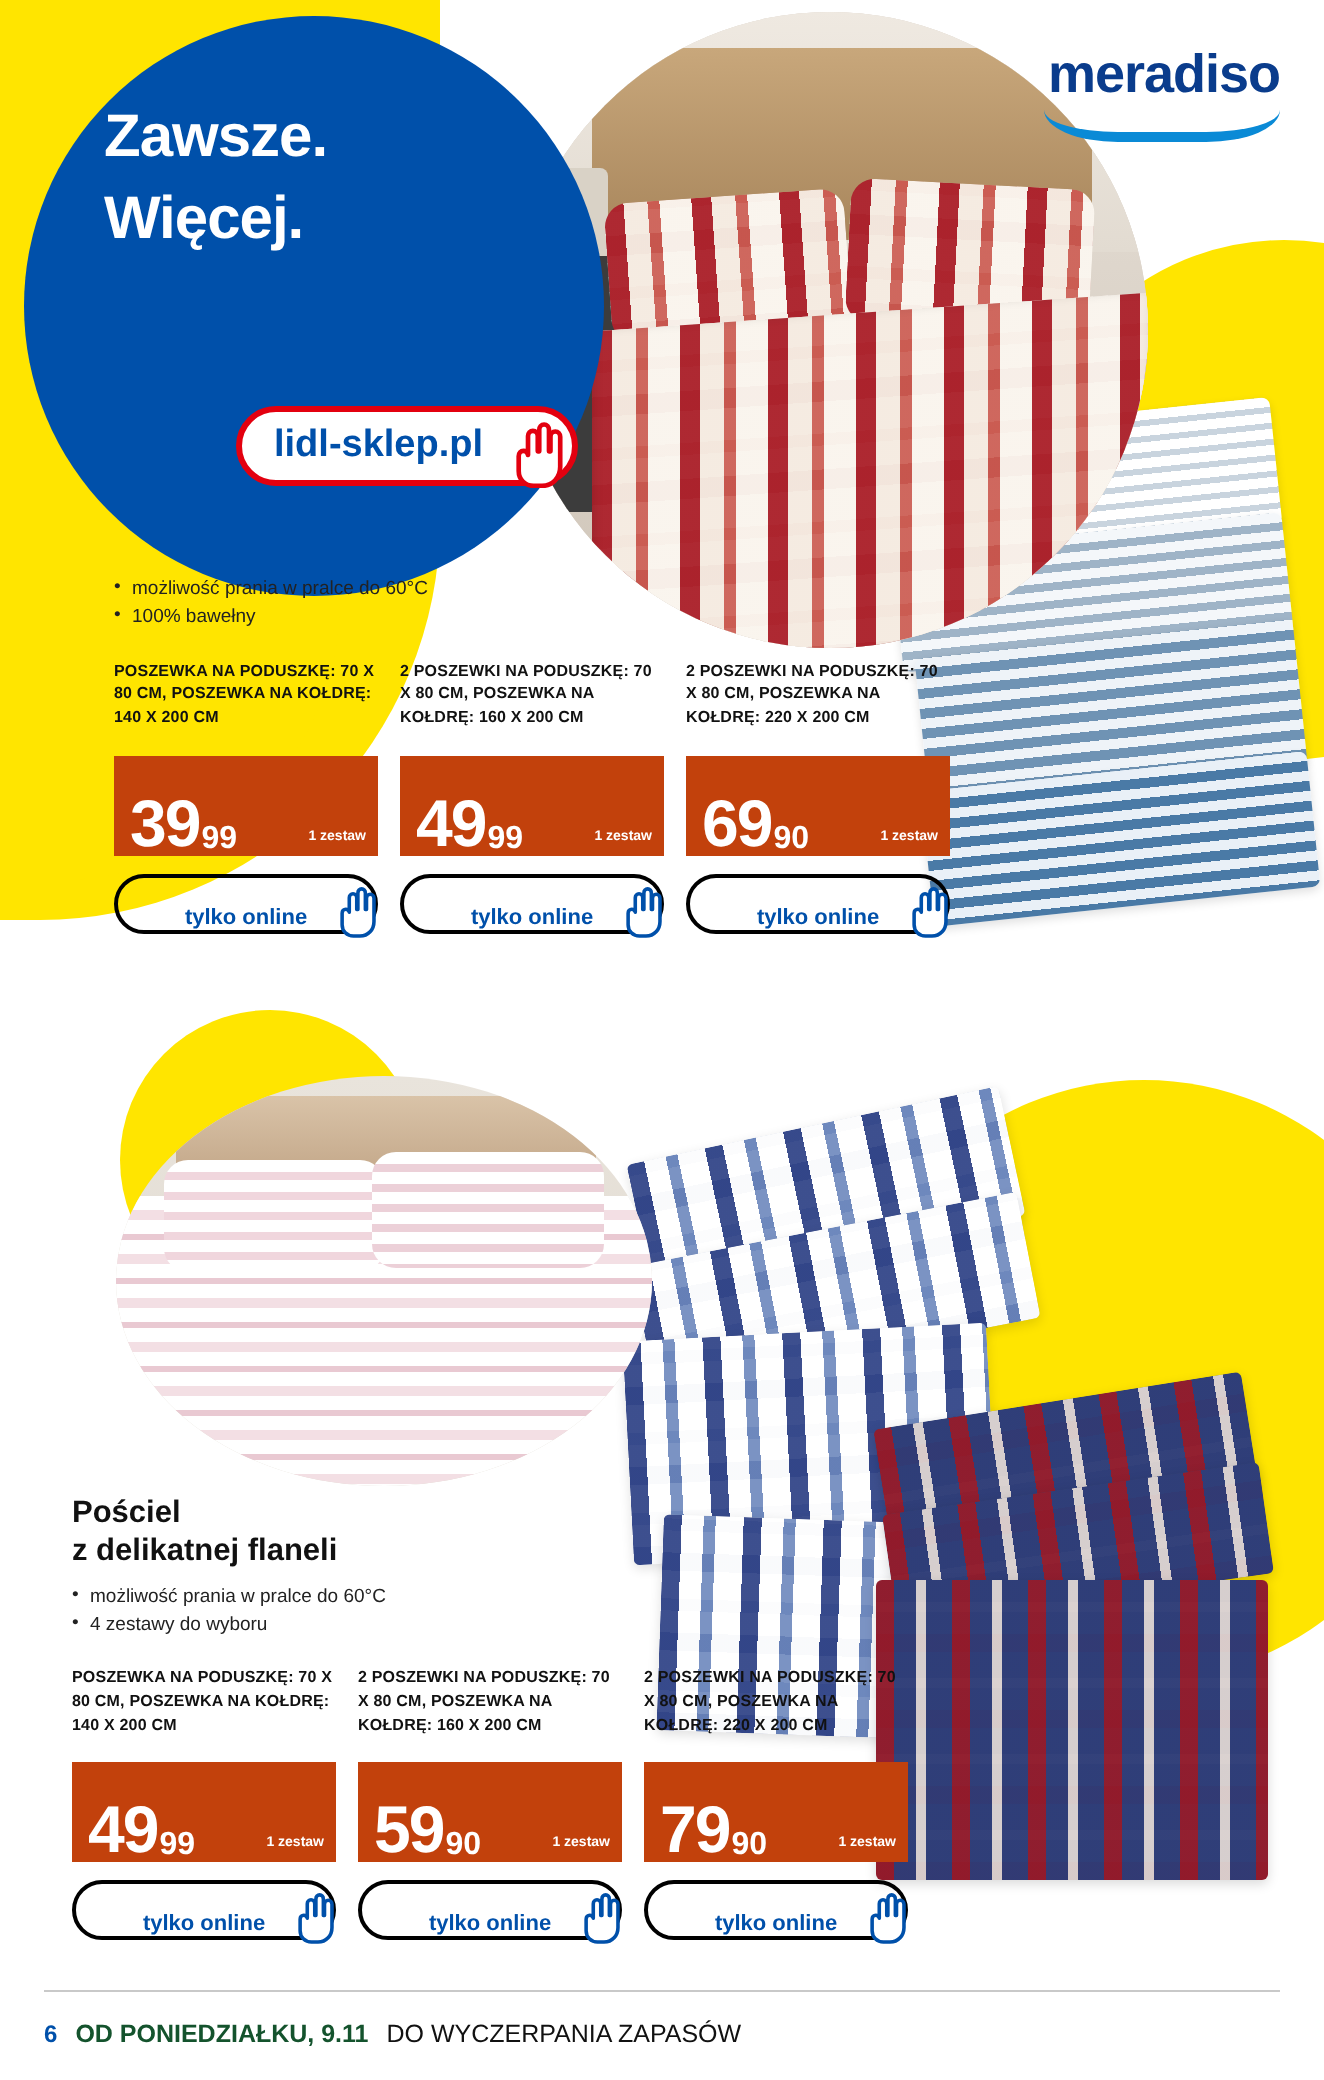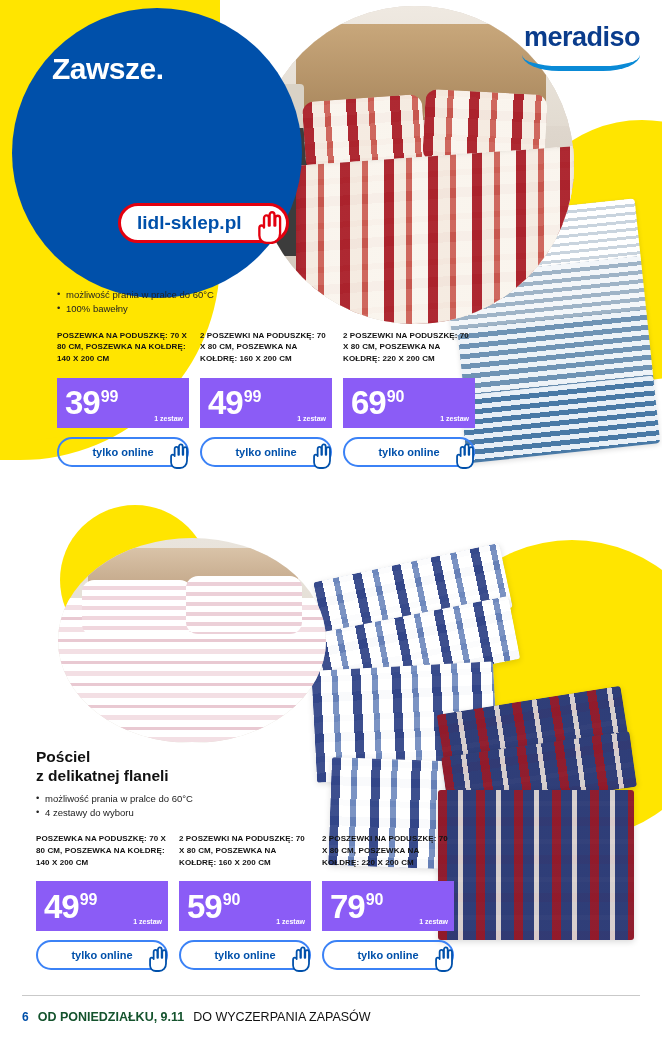--- a/index.html
+++ b/index.html
@@ -339,6 +339,7 @@
   <div class="blue-circle"></div>
   <div class="hero-text">
     <span class="l1">Zawsze.</span>
+    <span class="l2">Więcej.</span>
   </div>
 
   <div class="logo">

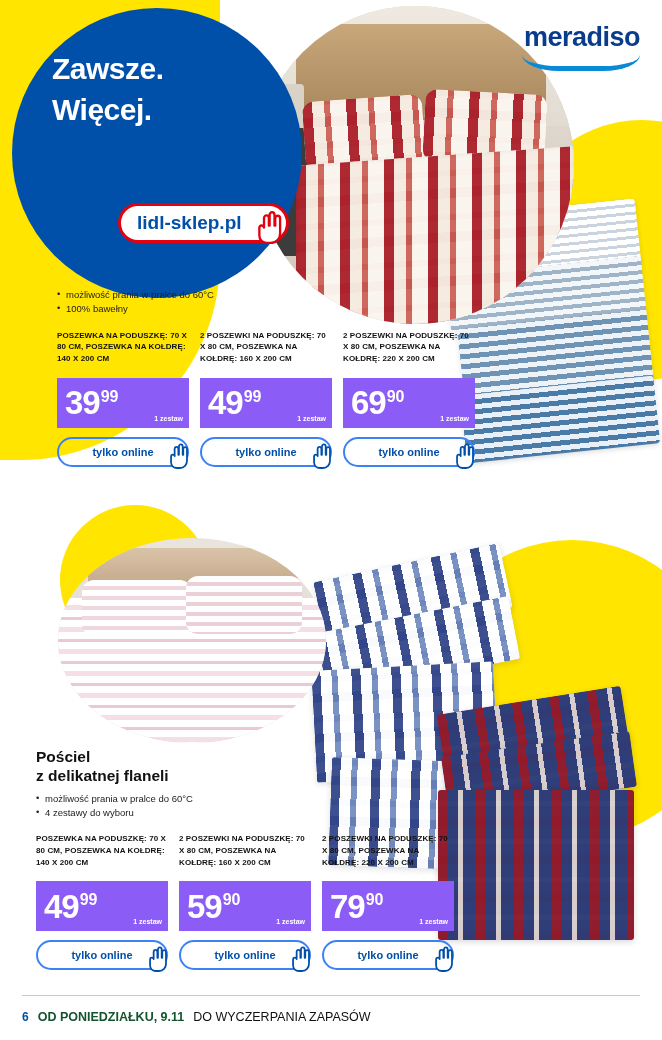--- a/index.html
+++ b/index.html
@@ -206,9 +206,9 @@
     letter-spacing: 0.1px; text-transform: uppercase; min-height: 44px;
   }
   .price-box {
-    background:#8b5cf6; color:#fff; margin-top: 4px;
+    background:#c2410c; color:#fff; margin-top: 4px;
     width: 132px; height: 50px; position: relative;
-    display:flex; align-items:center; padding-left: 8px;
+    display:flex; align-items:flex-end; padding-left: 8px;
   }
   .price-int { font-size: 33px; font-weight: bold; line-height: 1; letter-spacing: -1px; }
   .price-dec { font-size: 16px; font-weight: bold; line-height: 1; margin-top: -12px; margin-left: 1px; }

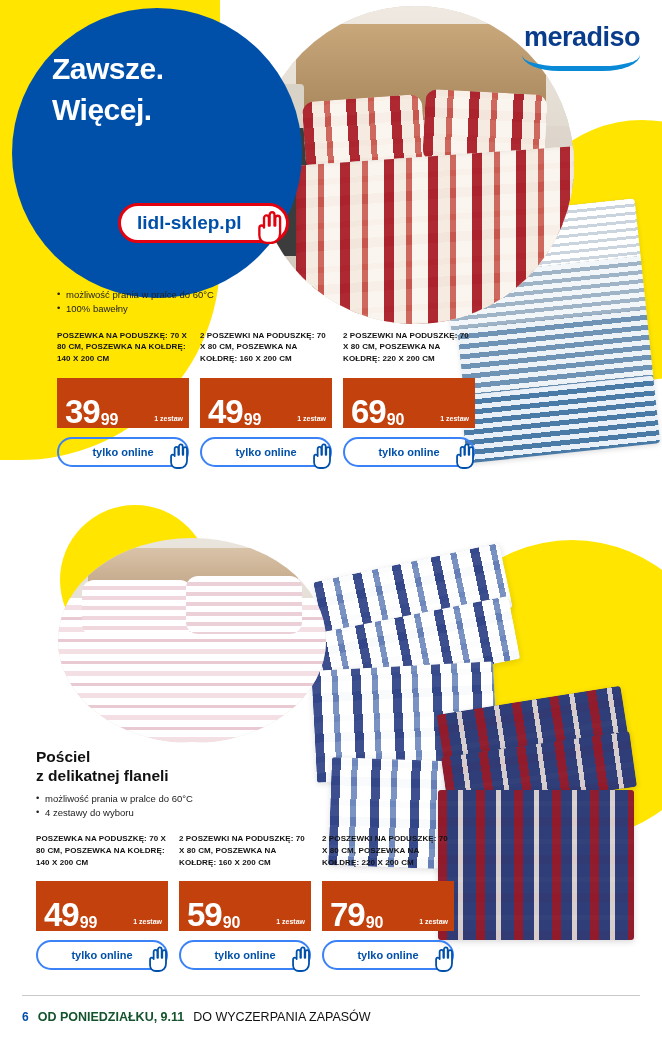--- a/index.html
+++ b/index.html
@@ -217,8 +217,8 @@
   }
   .online-btn {
     margin-top: 9px; width: 132px; height: 30px;
-    border: 2px solid #3b82f6; border-radius: 16px;
-    display:flex; align-items:center; justify-content:center;
+    border: 2px solid #000000; border-radius: 16px;
+    display:flex; align-items:flex-end; justify-content:center;
     font-size: 11px; font-weight: bold; color: #0050aa; position: relative;
     background: transparent;
   }

